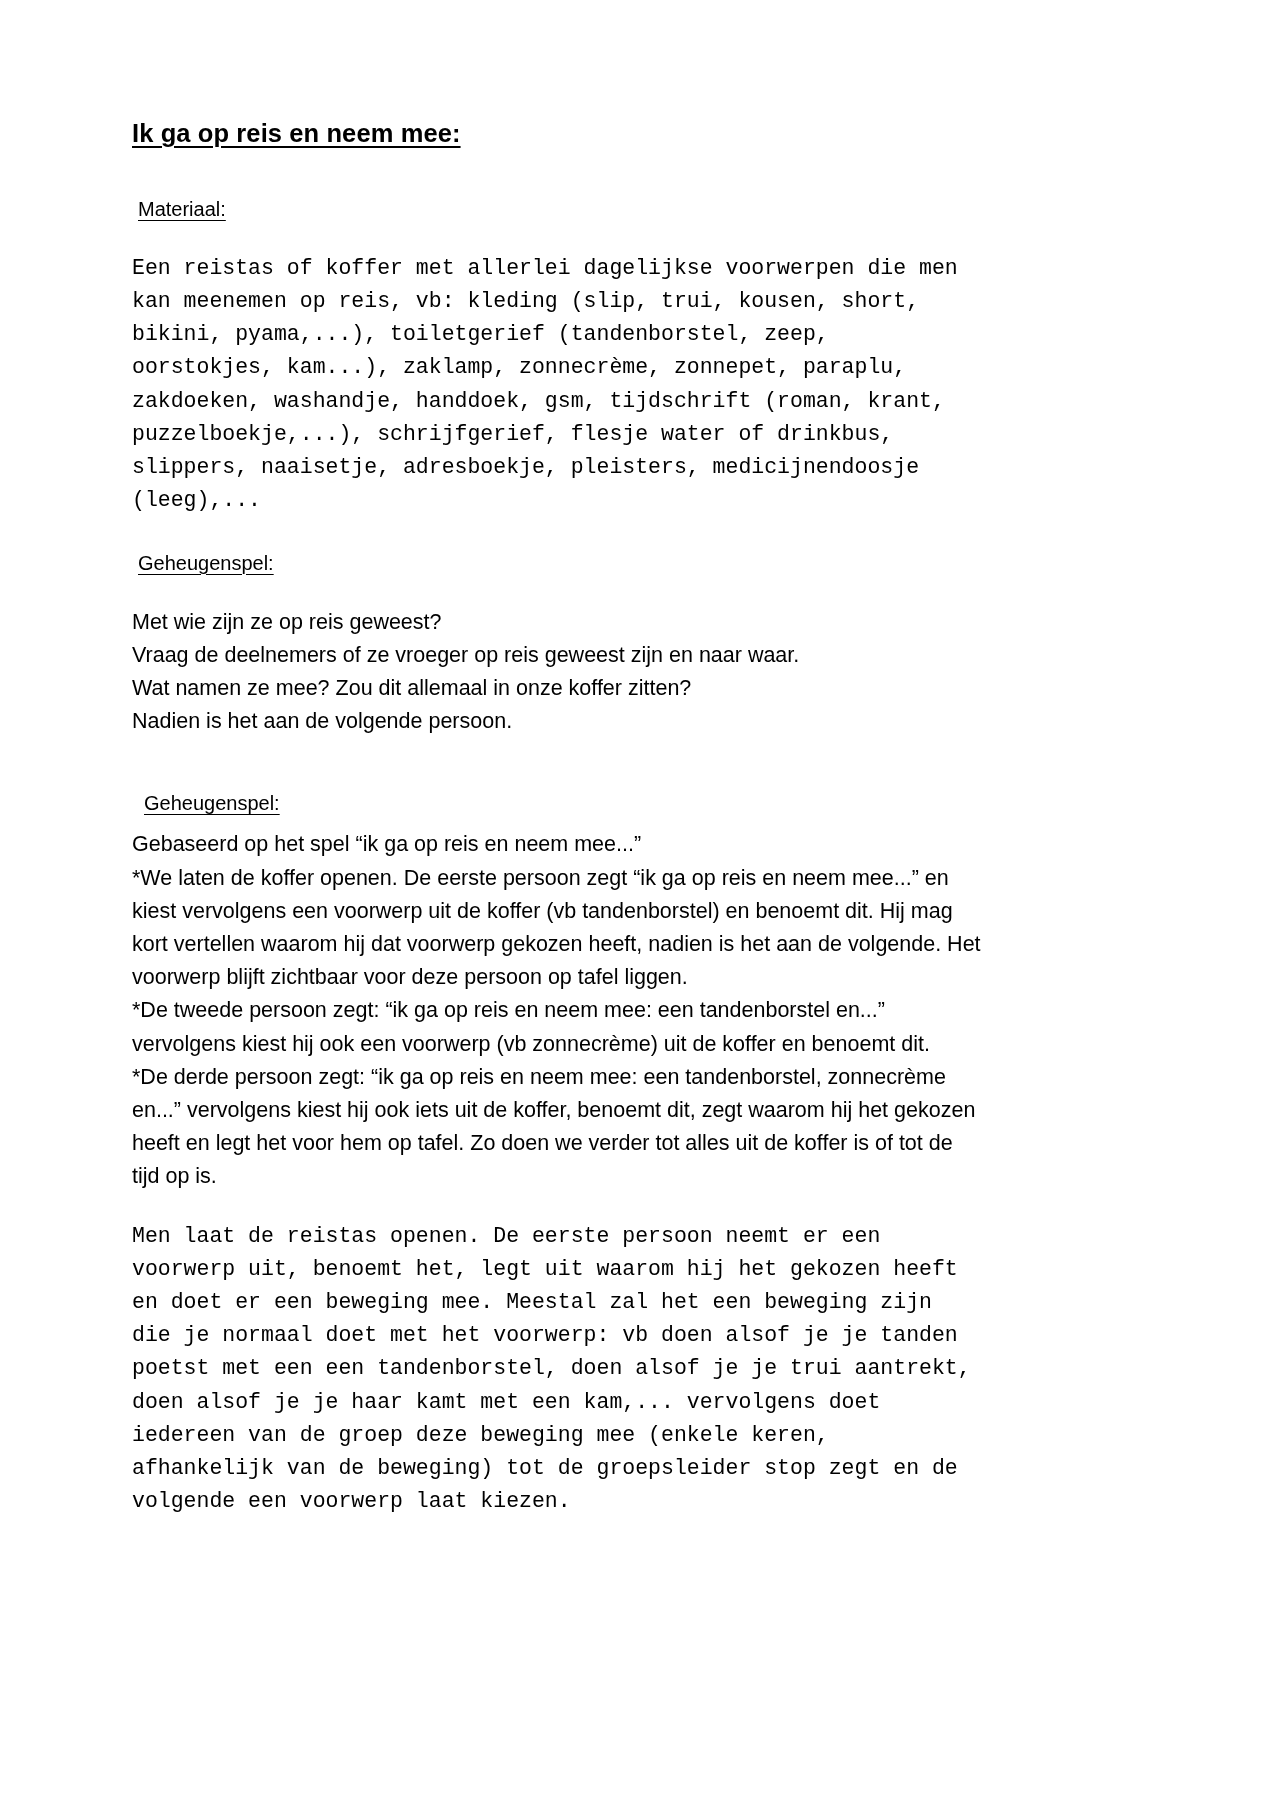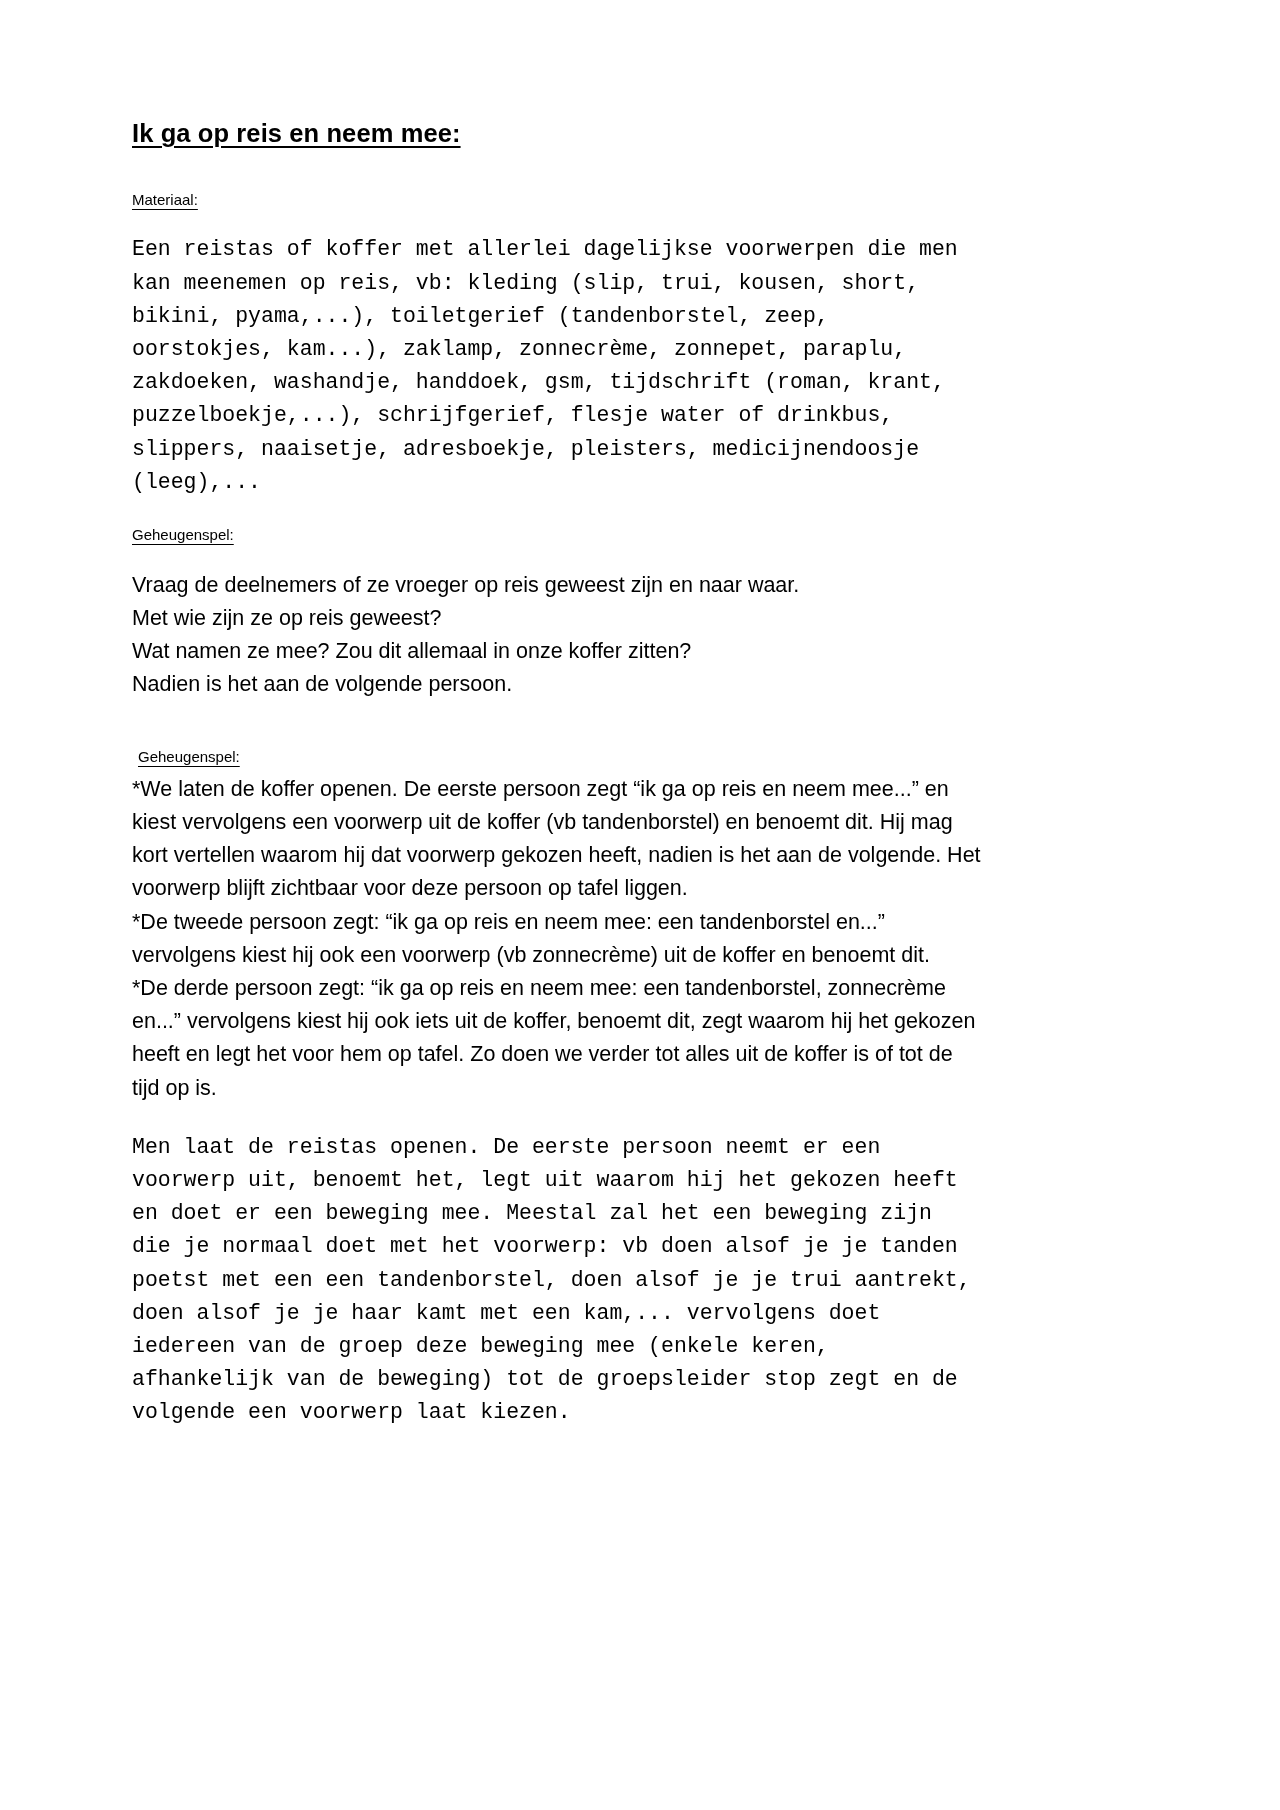--- a/index.html
+++ b/index.html
@@ -38,12 +38,12 @@
   }
 
   .section-heading {
-    font-size: 15px;
+    font-size: 20px;
     font-weight: normal;
     text-decoration: underline;
     text-underline-offset: 3.5px;
     text-decoration-thickness: 1.4px;
-    margin: 0;
+    margin: 6px;
     line-height: 1.3;
     display: inline-block;
   }

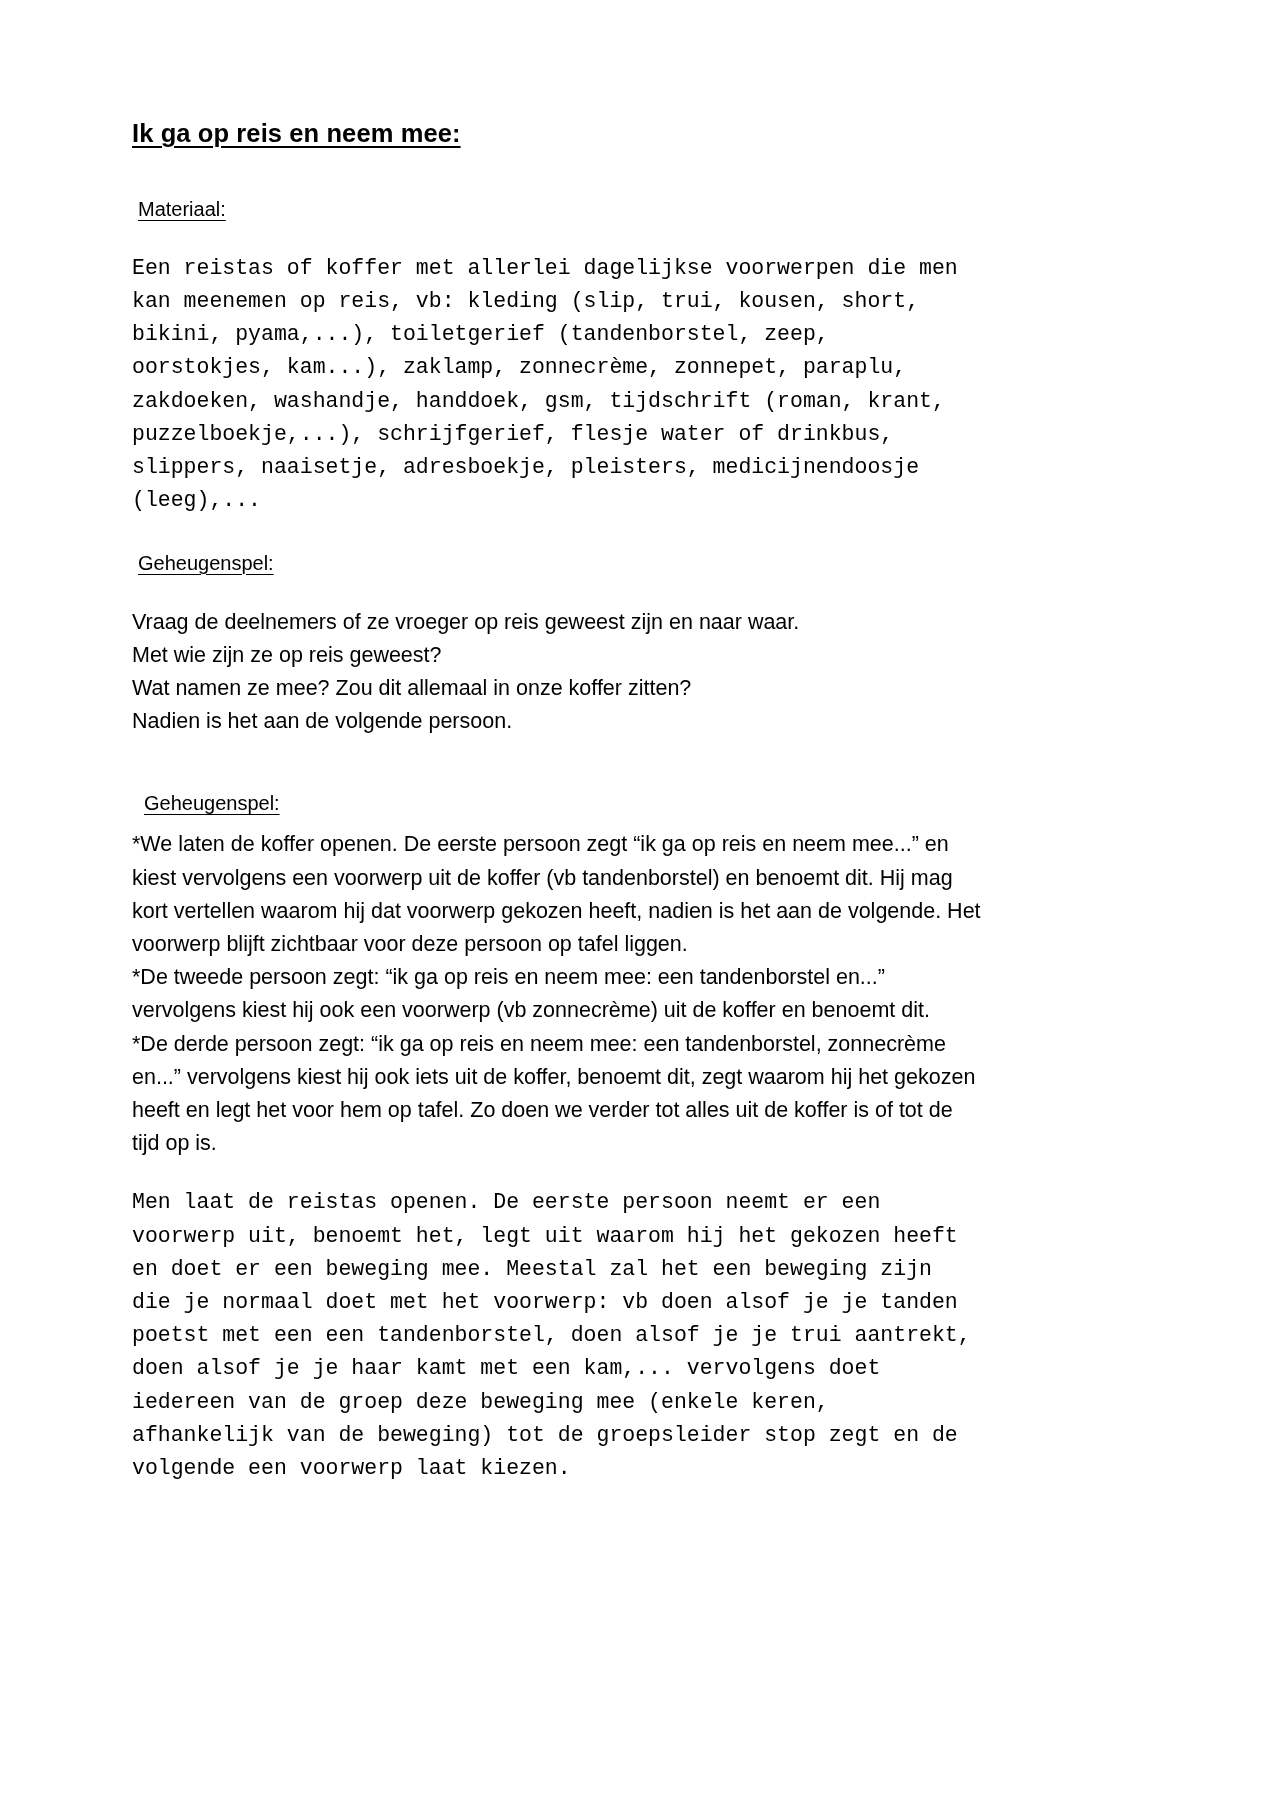--- a/index.html
+++ b/index.html
@@ -101,8 +101,8 @@
       <span class="section-heading">Geheugenspel:</span>
     </div>
     <div class="line-block">
+      <span class="ln">Met wie zijn ze op reis geweest?</span>
       <span class="ln">Vraag de deelnemers of ze vroeger op reis geweest zijn en naar waar.</span>
-      <span class="ln">Met wie zijn ze op reis geweest?</span>
       <span class="ln">Wat namen ze mee? Zou dit allemaal in onze koffer zitten?</span>
       <span class="ln">Nadien is het aan de volgende persoon.</span>
     </div>

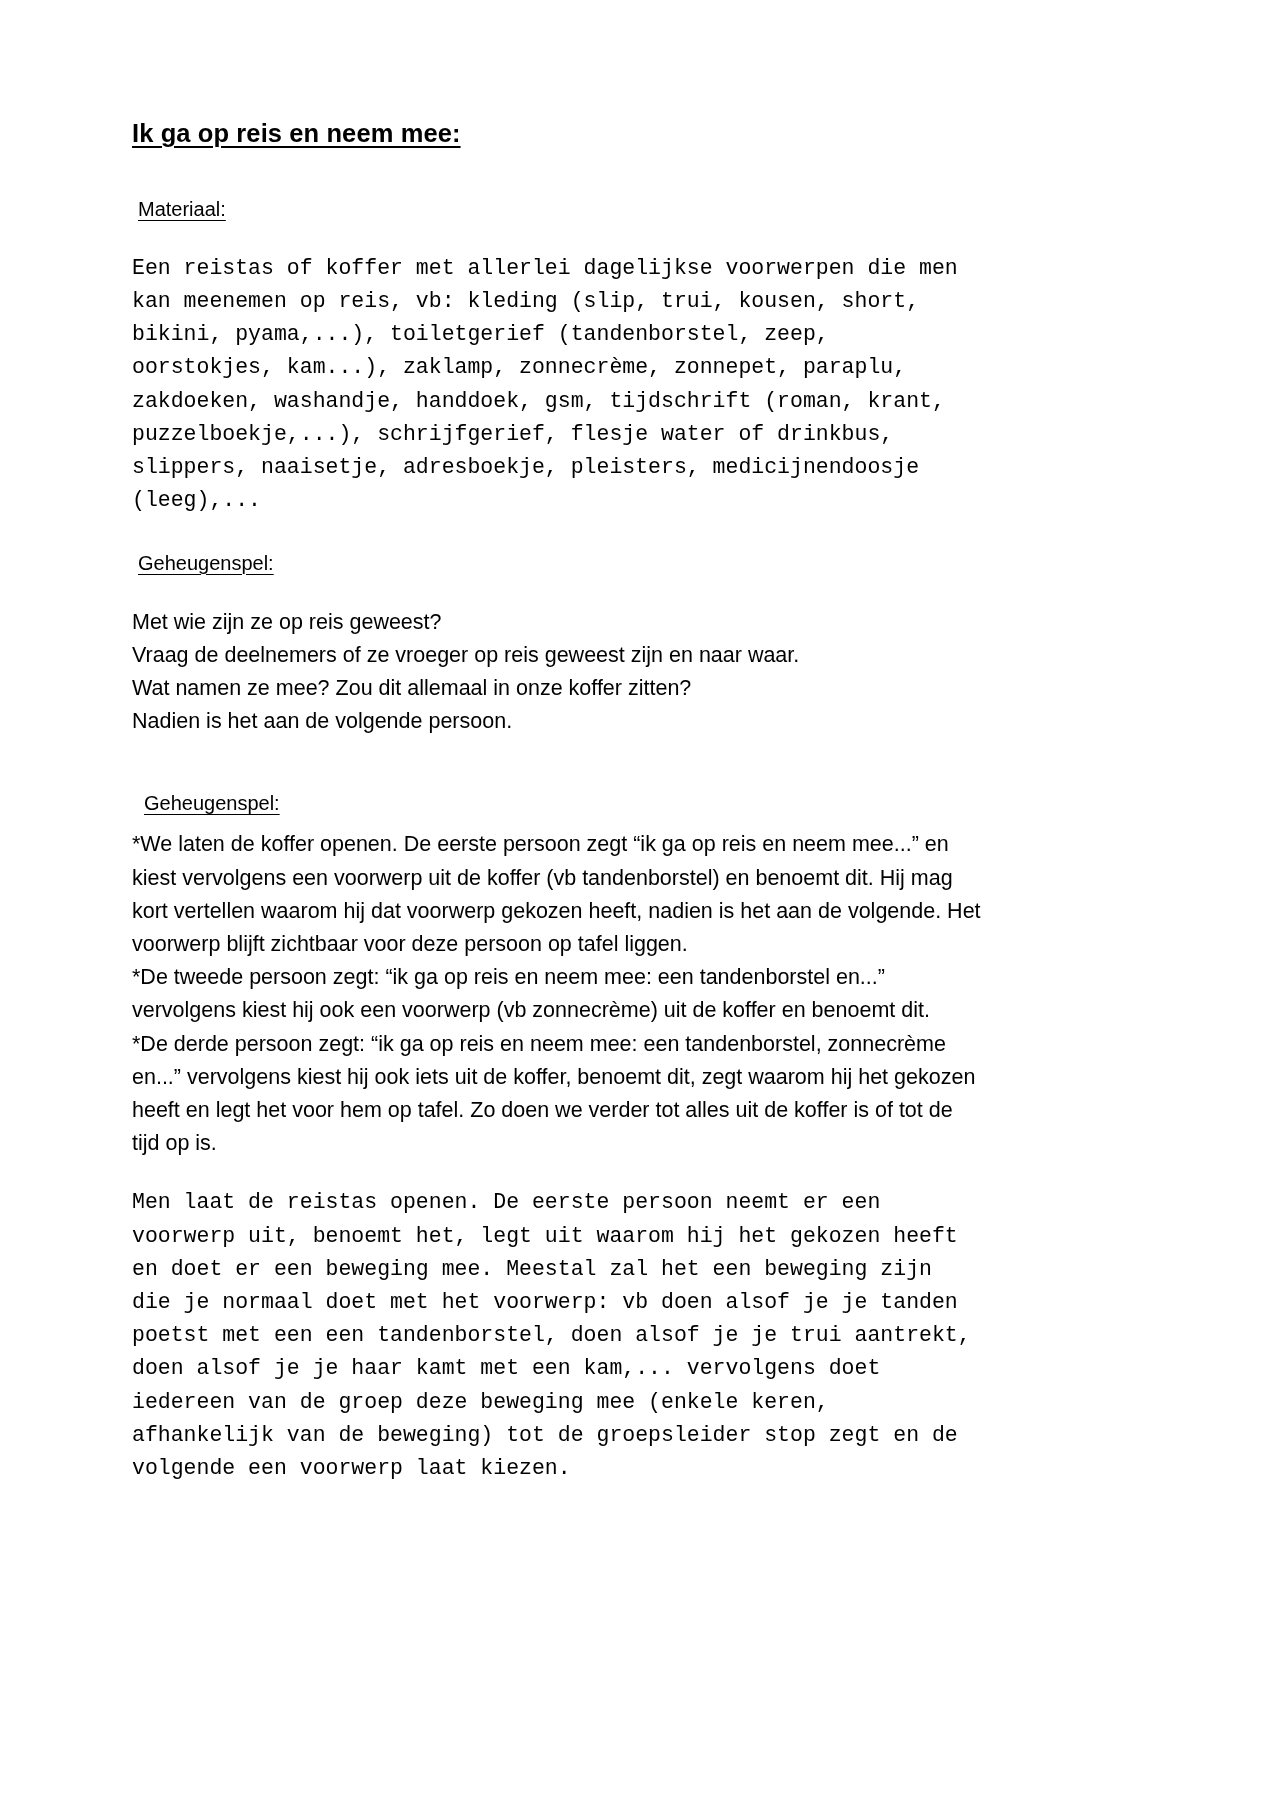--- a/index.html
+++ b/index.html
@@ -111,6 +111,7 @@
       <span class="section-heading">Geheugenspel:</span>
     </div>
     <div class="line-block">
+      <span class="ln">Gebaseerd op het spel “ik ga op reis en neem mee...”</span>
       <span class="ln">*We laten de koffer openen. De eerste persoon zegt “ik ga op reis en neem mee...” en kiest vervolgens een voorwerp uit de koffer (vb tandenborstel) en benoemt dit. Hij mag kort vertellen waarom hij dat voorwerp gekozen heeft, nadien is het aan de volgende. Het voorwerp blijft zichtbaar voor deze persoon op tafel liggen.</span>
       <span class="ln">*De tweede persoon zegt: “ik ga op reis en neem mee: een tandenborstel en...” vervolgens kiest hij ook een voorwerp (vb zonnecrème) uit de koffer en benoemt dit.</span>
       <span class="ln">*De derde persoon zegt: “ik ga op reis en neem mee: een tandenborstel, zonnecrème en...” vervolgens kiest hij ook iets uit de koffer, benoemt dit, zegt waarom hij het gekozen heeft en legt het voor hem op tafel. Zo doen we verder tot alles uit de koffer is of tot de tijd op is.</span>

